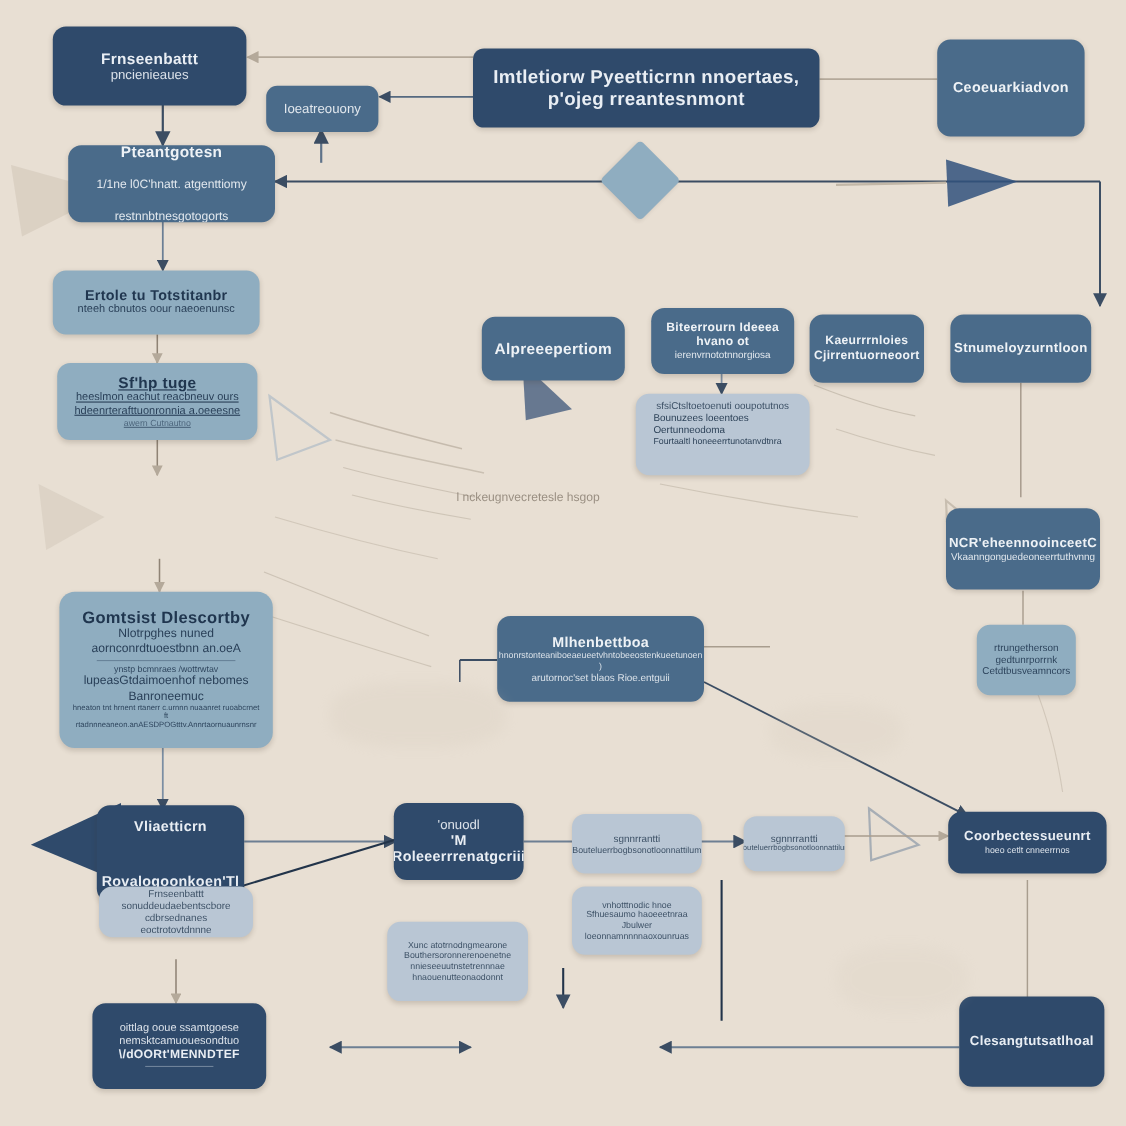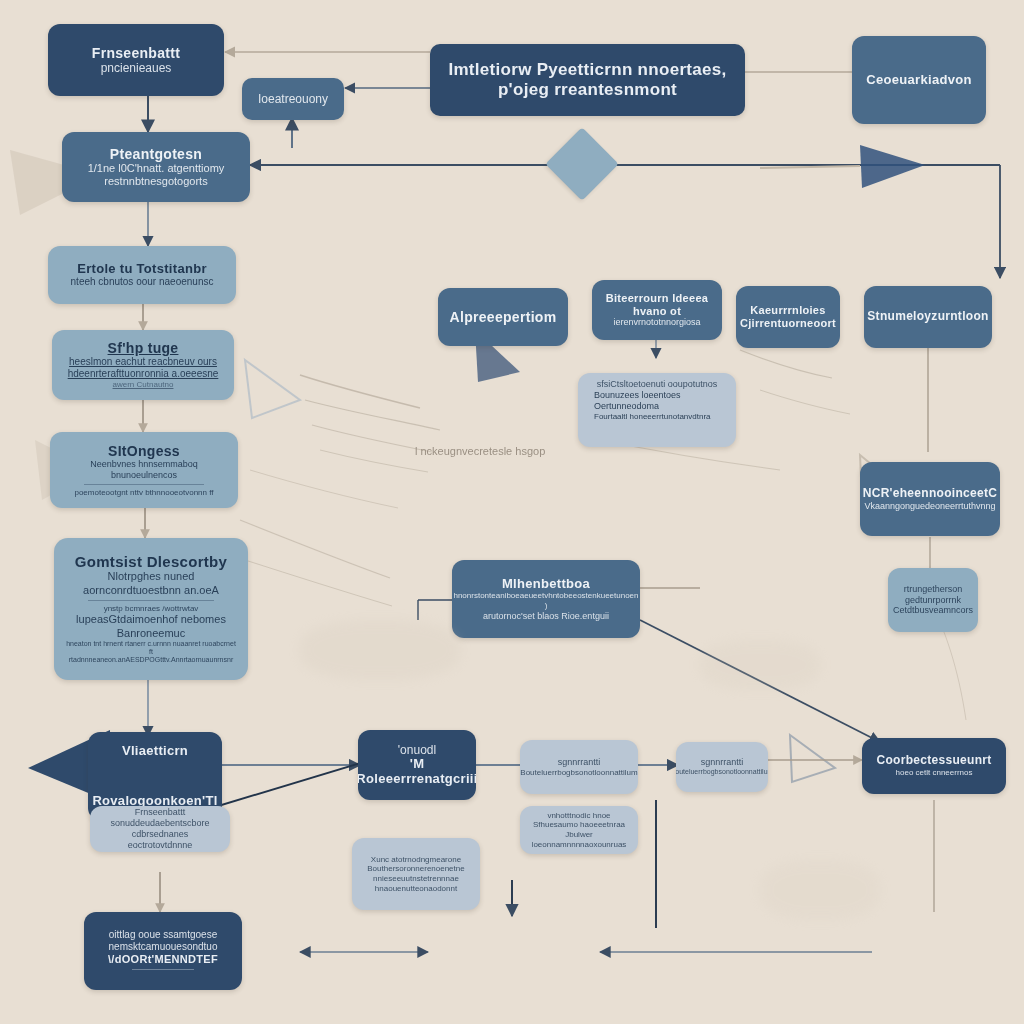--- a/index.html
+++ b/index.html
@@ -164,7 +164,7 @@
     <div class="t-sub" style="font-size:12px">Ioeatreouony</div>
   </div>
 
-  <div class="node med" style="left:62px; top:132px; width:188px; height:70px;">
+  <div class="node med" style="left:62px; top:132px; width:188px; height:70px;gap:16px;">
     <div class="t-title" style="font-size:14px">Pteantgotesn</div>
     <div class="t-sub" style="font-size:11px">1/1ne l0C'hnatt. atgenttiomy</div>
     <div class="t-sub" style="font-size:11px">restnnbtnesgotogorts</div>

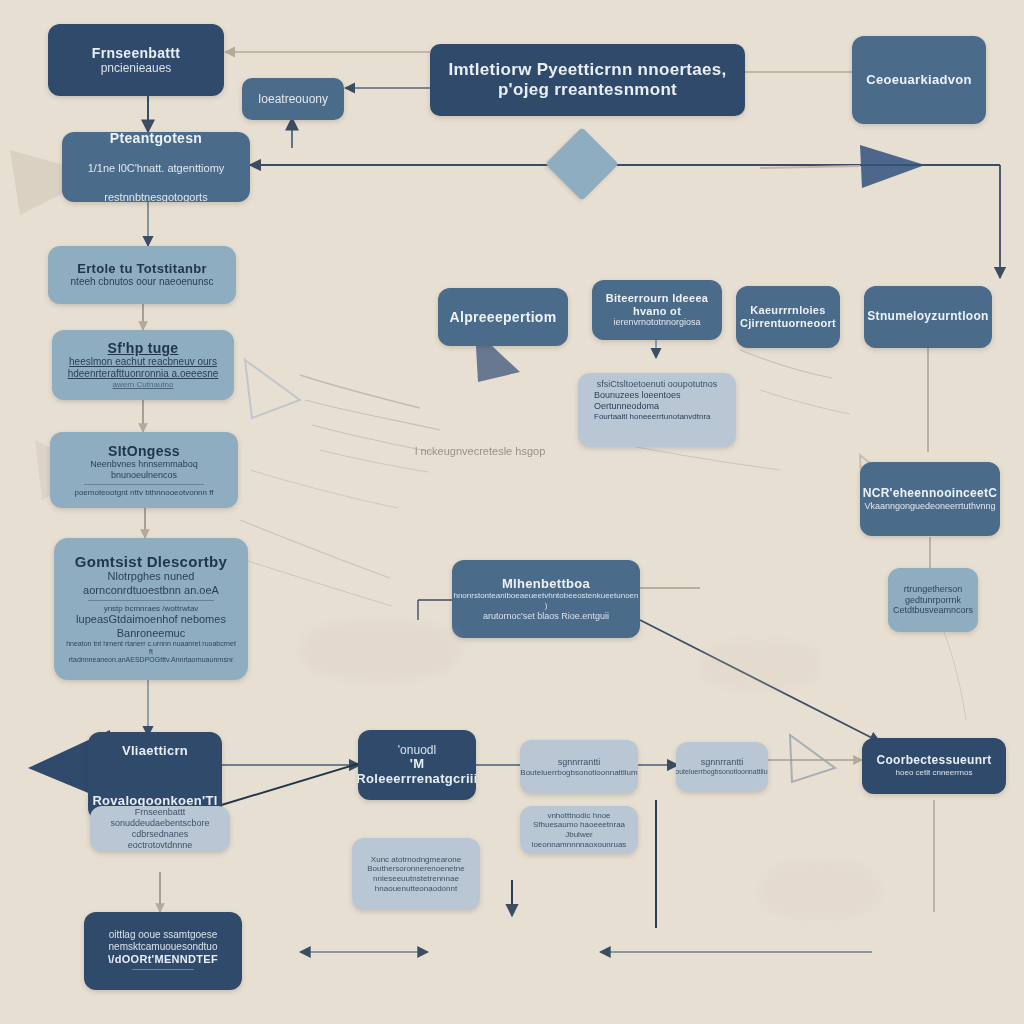--- a/index.html
+++ b/index.html
@@ -210,7 +210,7 @@
     <div class="t-sub" style="font-size:9px">ierenvrnototnnorgiosa</div>
   </div>
 
-  <div class="node pale" style="left:578px; top:358px; width:158px; height:74px; align-items:flex-start; justify-content:flex-start; padding:6px 8px;margin-top:15px;">
+  <div class="node pale" style="left:578px; top:358px; width:158px; height:74px; align-items:flex-start; justify-content:flex-start; padding:6px 8px;">
     <div class="t-small" style="font-size:9px; align-self:center">sfsiCtsltoetoenuti ooupotutnos</div>
     <div class="bullets">
       <div style="font-size:9px">Bounuzees loeentoes</div>

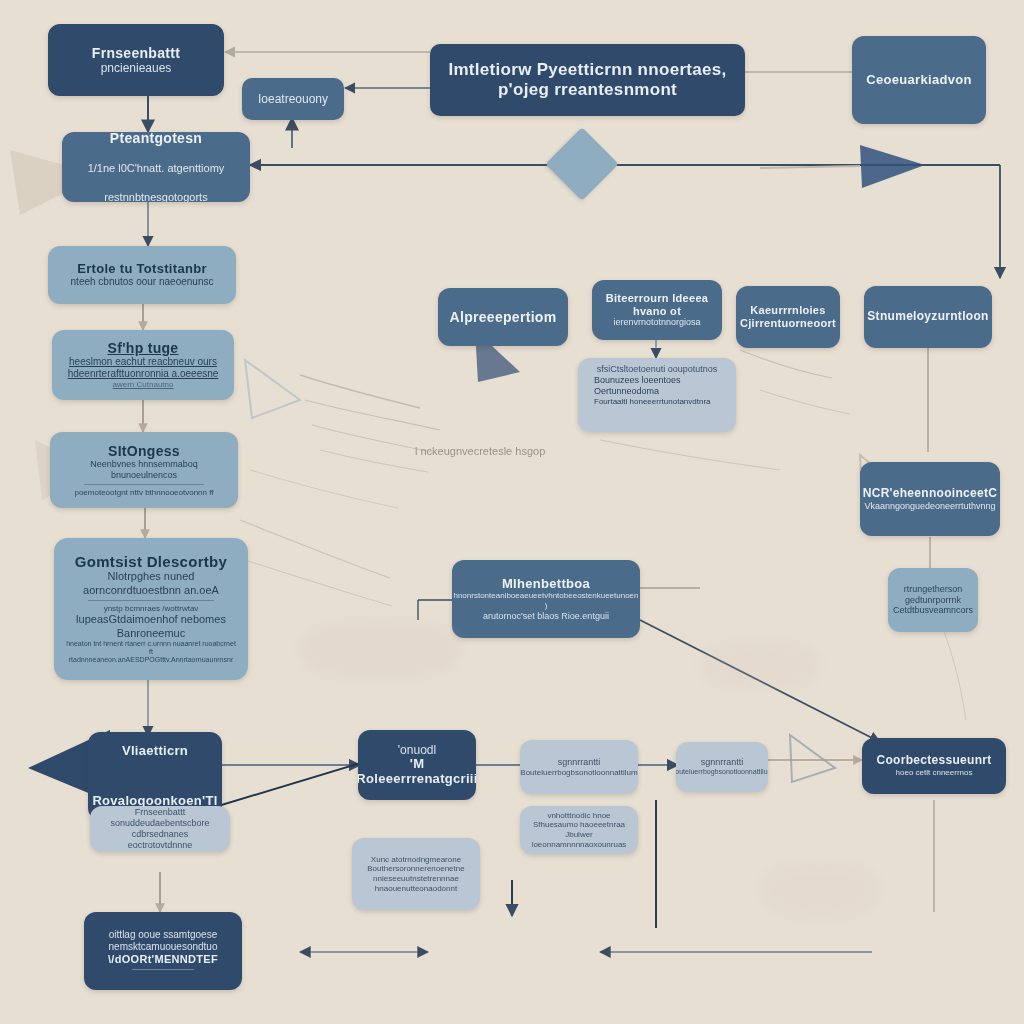--- a/index.html
+++ b/index.html
@@ -182,12 +182,6 @@
     <div class="t-small" style="font-size:8px; opacity:.6">awern Cutnautno</div>
   </div>
 
-  <div class="node light" style="left:50px; top:432px; width:188px; height:76px;">
-    <div class="t-title" style="font-size:14px">SItOngess</div>
-    <div class="t-sub" style="font-size:9px">Neenbvnes hnnsemmaboq bnunoeulnencos</div>
-    <div class="rule"></div>
-    <div class="t-small" style="font-size:8px">poemoteootgnt nttv bthnnooeotvonnn ff</div>
-  </div>
 
   <div class="node light" style="left:54px; top:538px; width:194px; height:142px; border-radius:14px;">
     <div class="t-title" style="font-size:15px">Gomtsist Dlescortby</div>

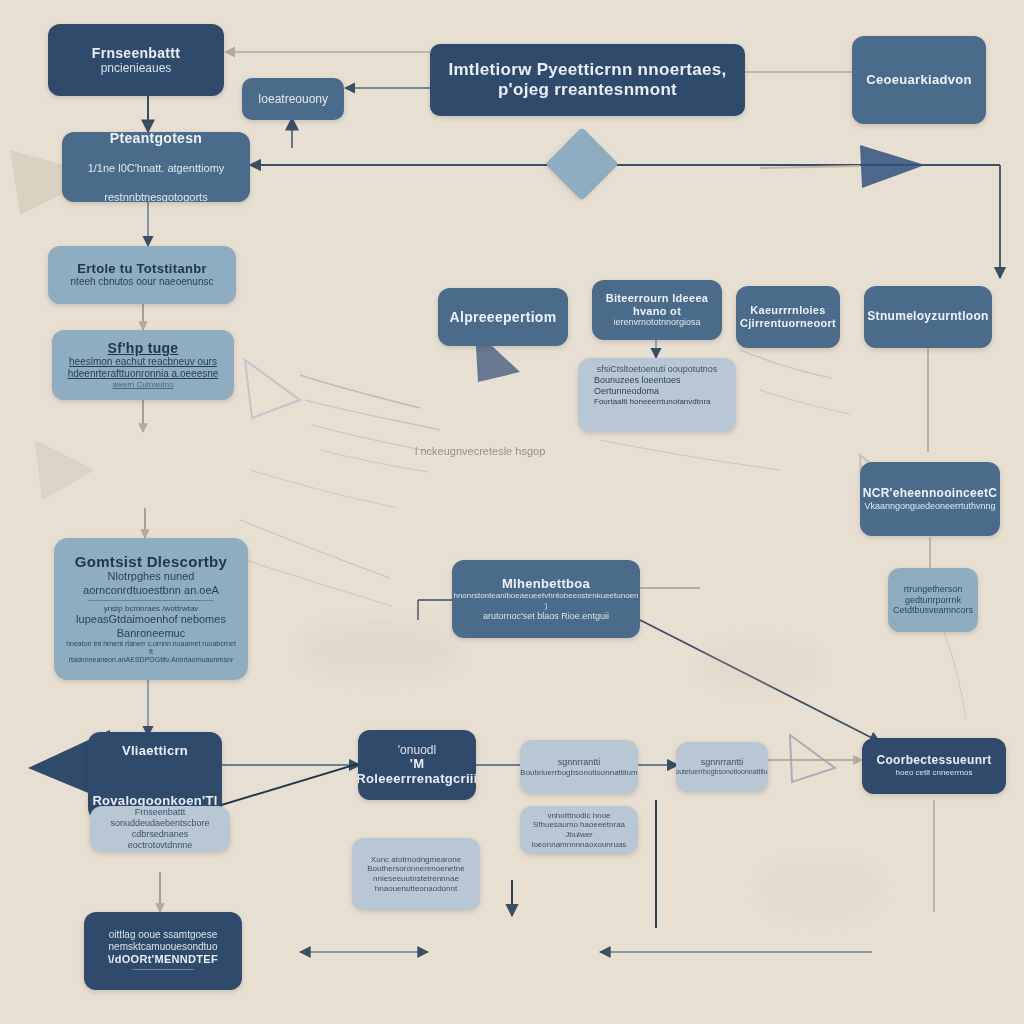--- a/index.html
+++ b/index.html
@@ -267,7 +267,7 @@
     <div class="t-small" style="font-size:7px">Bouteluerrbogbsonotloonnattilum</div>
   </div>
 
-  <div class="node pale" style="left:520px; top:806px; width:118px; height:48px;">
+  <div class="node pale" style="left:520px; top:806px; width:118px; height:62px;">
     <div class="t-small" style="font-size:8px">vnhotttnodic hnoe</div>
     <div class="t-small" style="font-size:8px">Sfhuesaumo haoeeetnraa</div>
     <div class="t-small" style="font-size:8px">Jbulwer loeonnamnnnnaoxounruas</div>

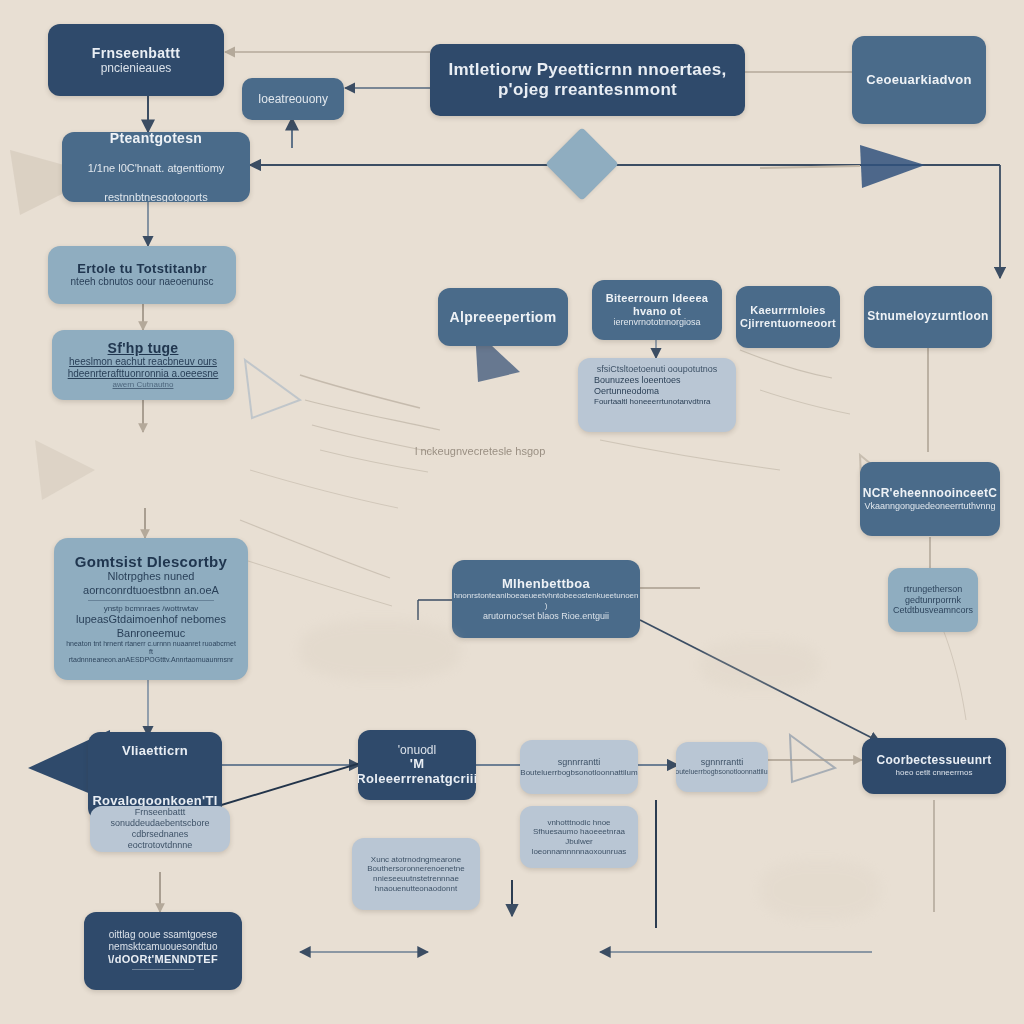--- a/index.html
+++ b/index.html
@@ -291,6 +291,9 @@
   </div>
 
 
+  <div class="node dark" style="left:872px; top:906px; width:132px; height:82px;">
+    <div class="t-title" style="font-size:12px">Clesangtutsatlhoal</div>
+  </div>
 
   <div class="smudge" style="left:300px; top:620px; width:160px; height:60px; background:#cfc4b5;"></div>
   <div class="smudge" style="left:700px; top:640px; width:120px; height:50px; background:#d3c9ba;"></div>

